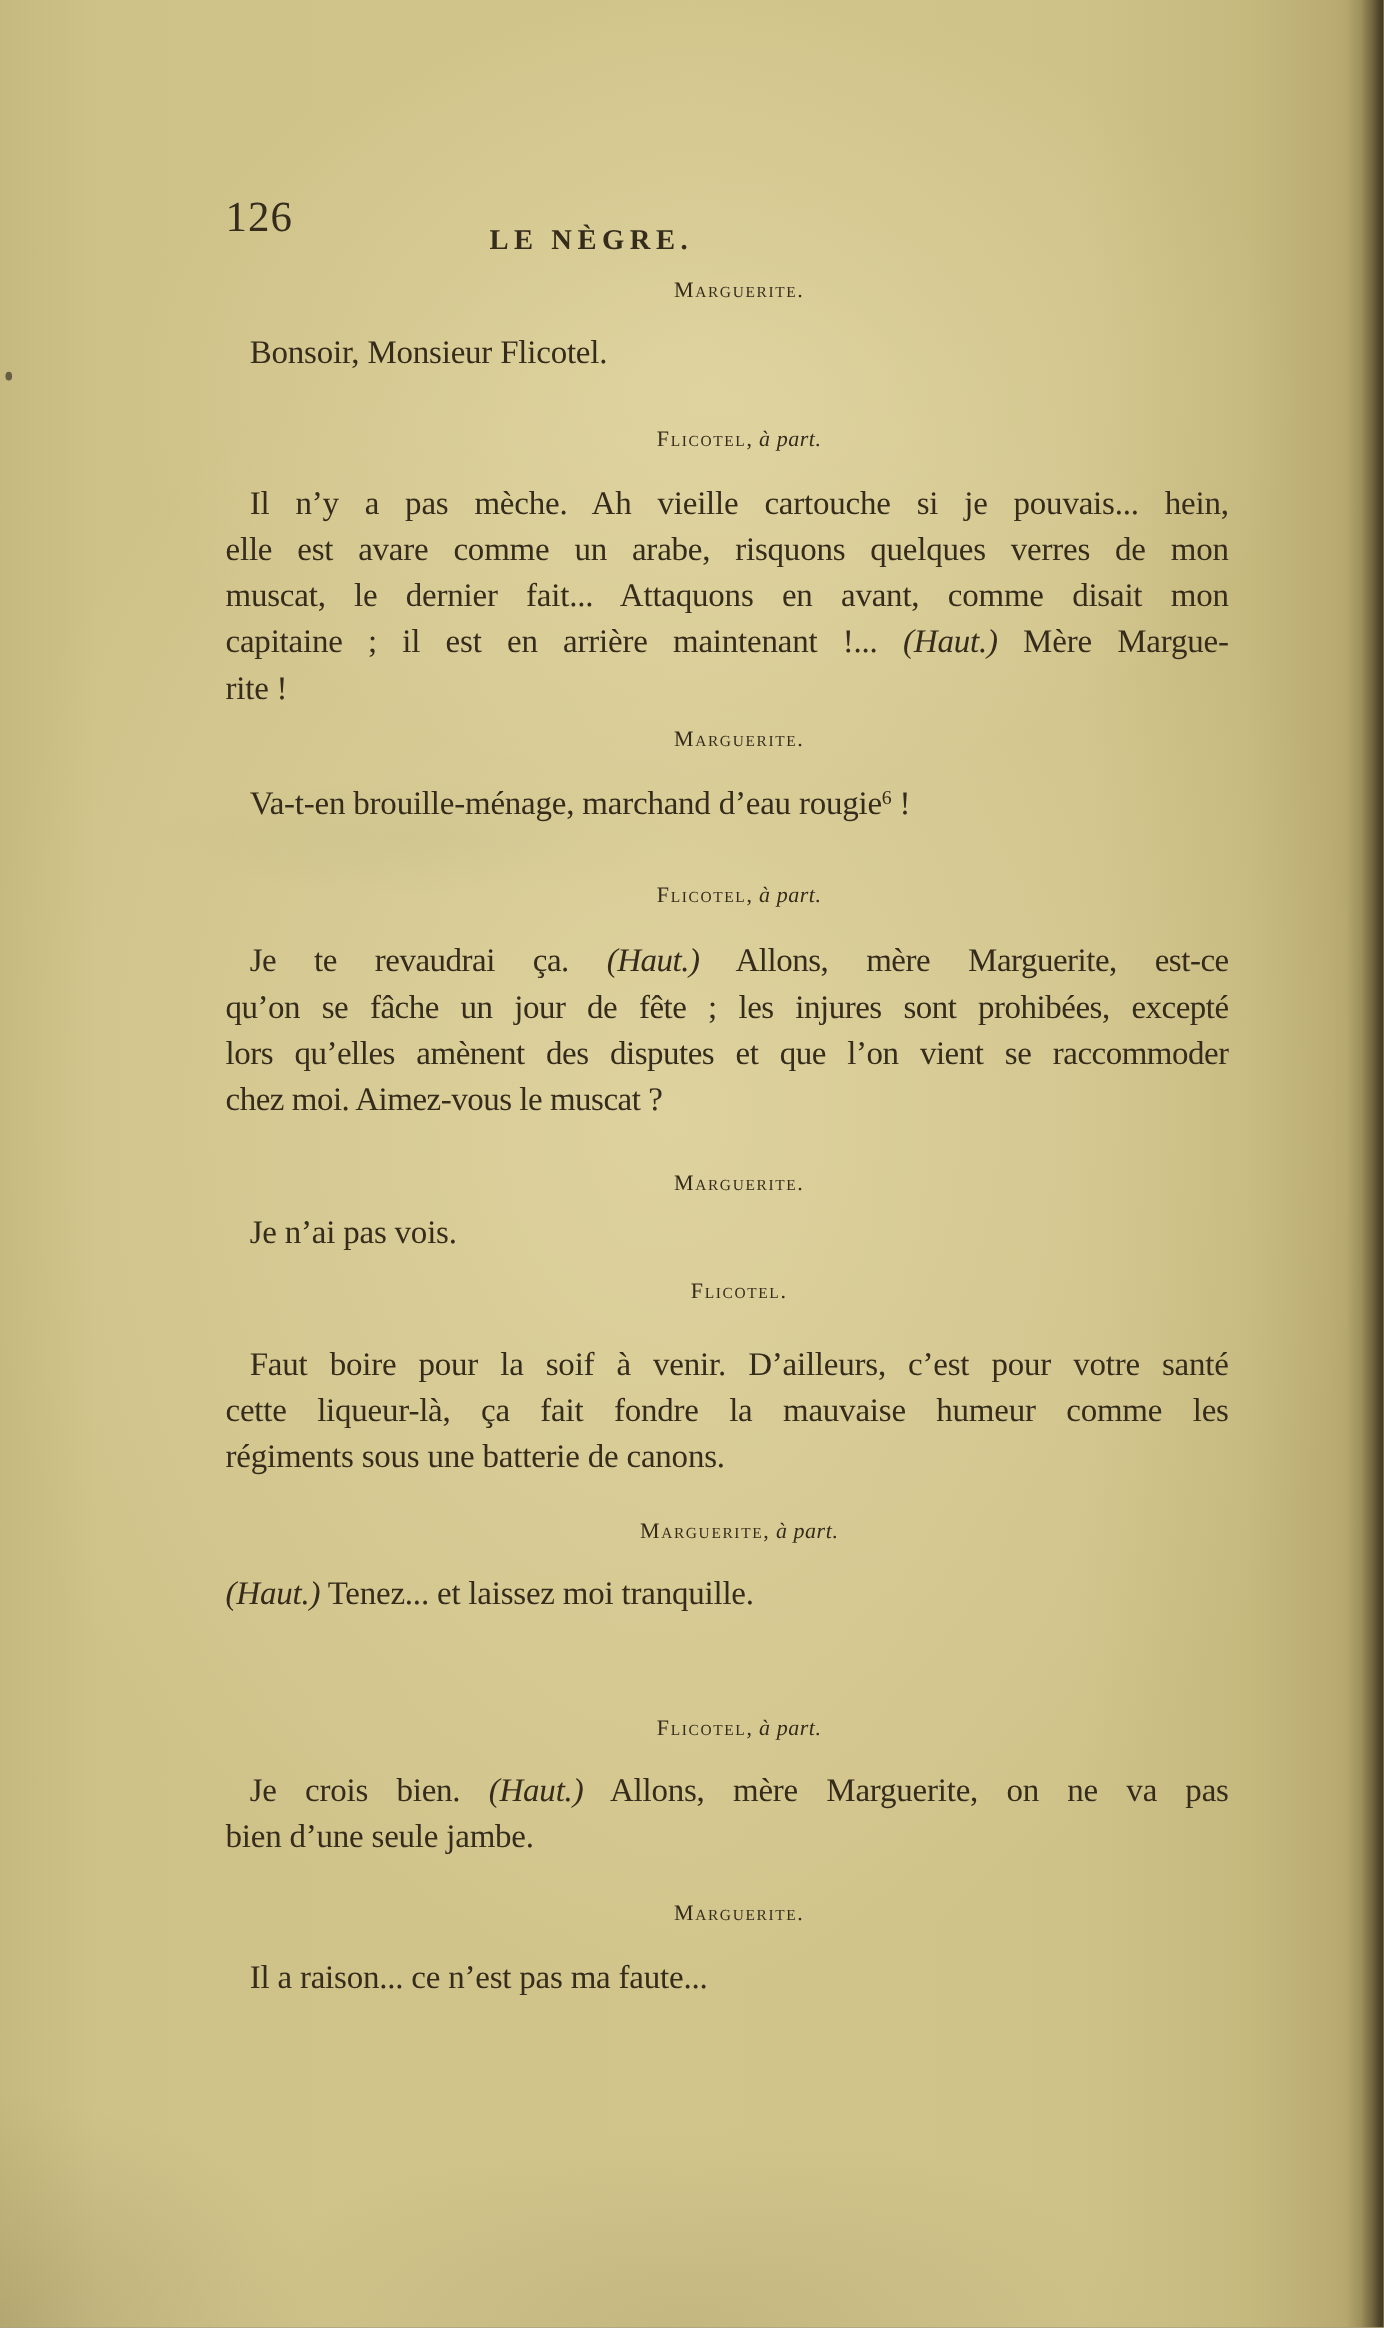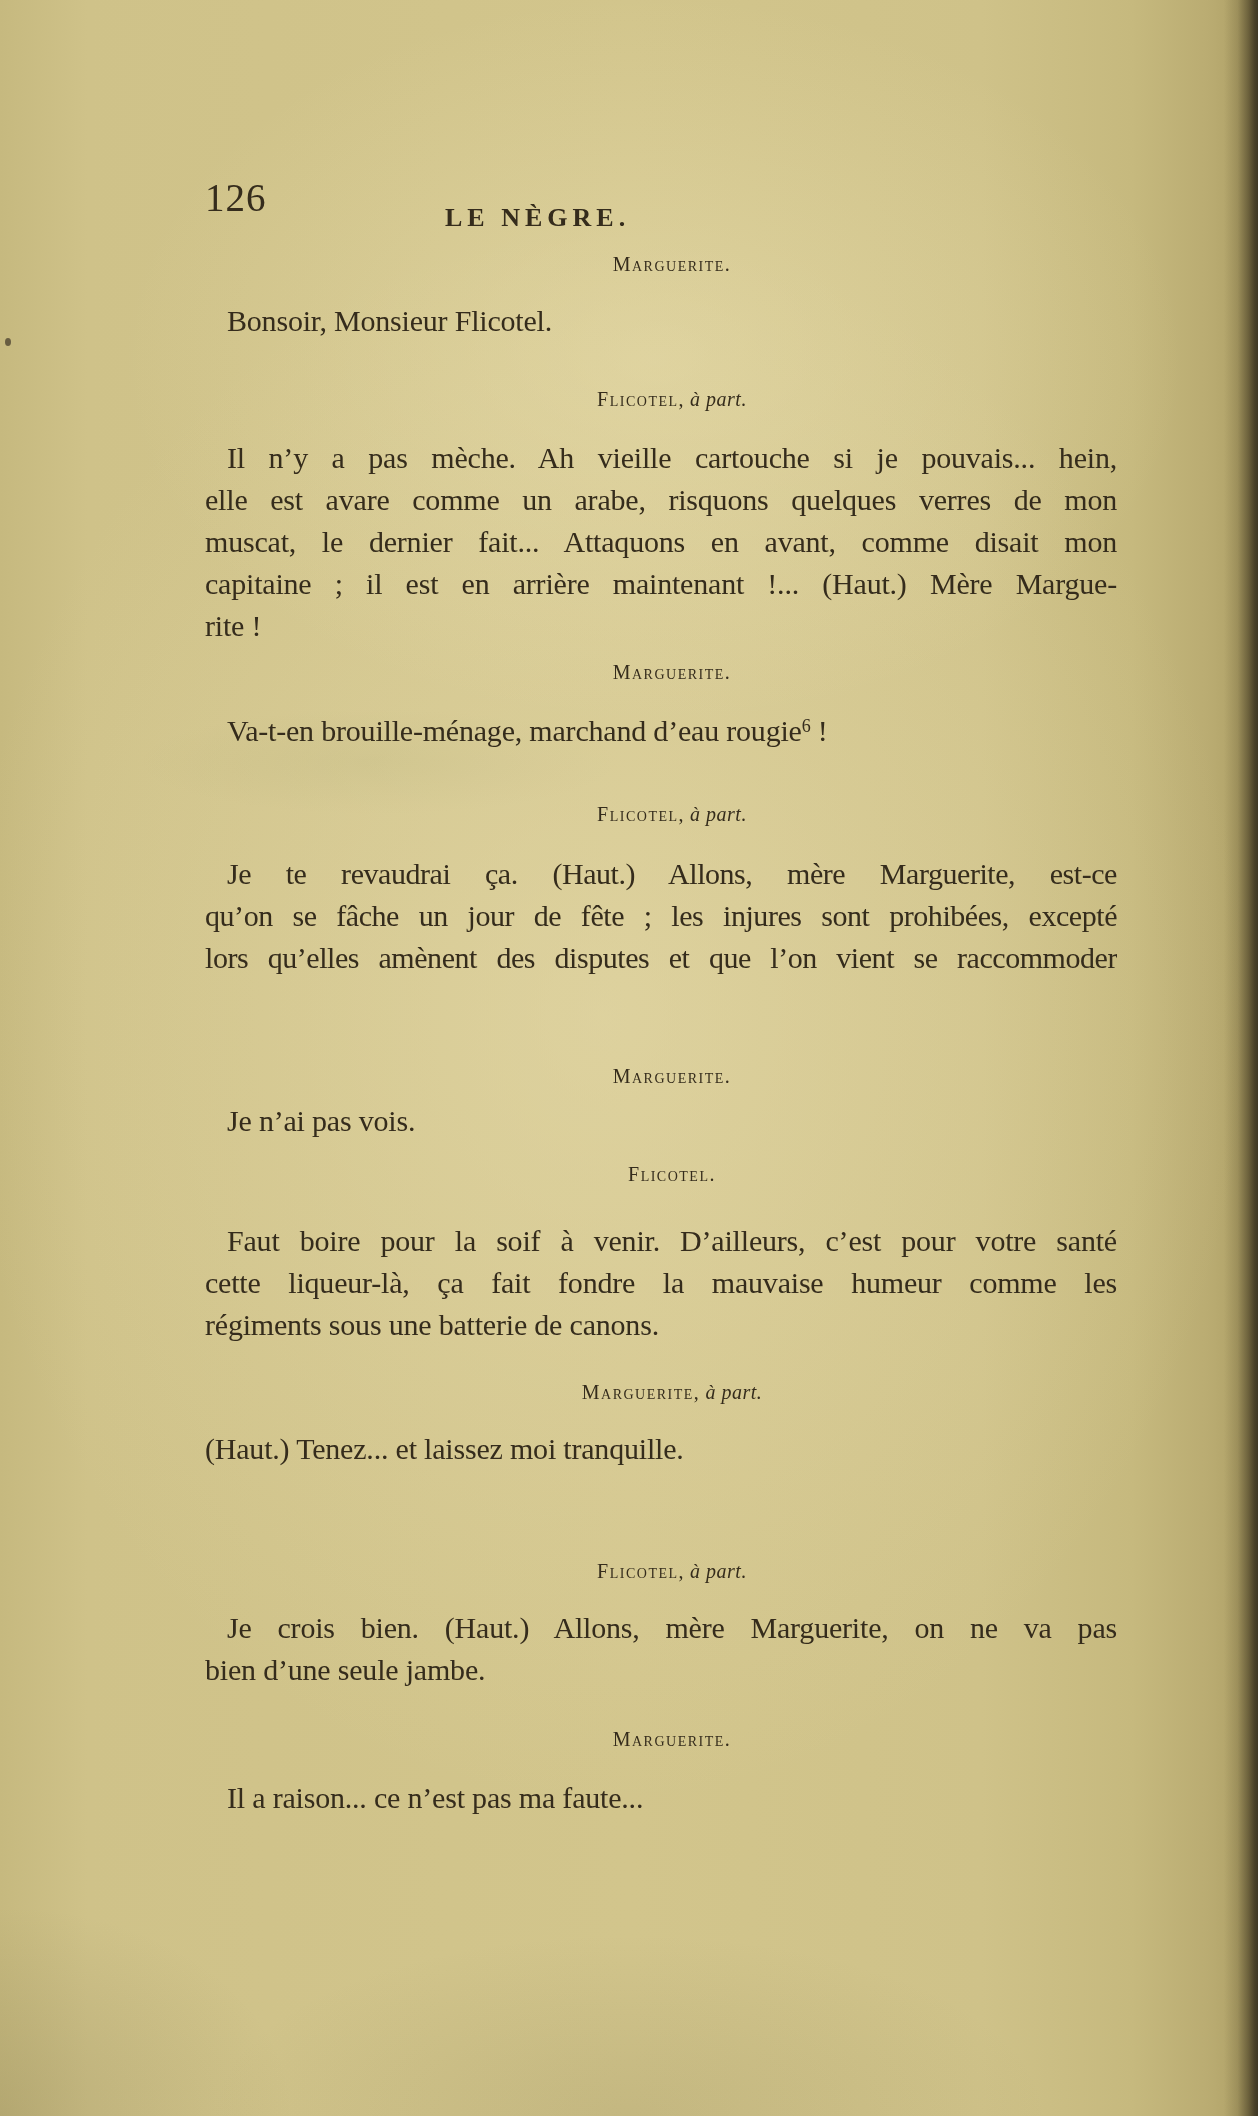--- a/index.html
+++ b/index.html
@@ -52,7 +52,7 @@
   }
   .speech .line.first{text-indent:22px;}
   .speech .line.last{text-align-last:left;}
-  .speech .it, .it{margin-top:16px;}
+  .speech .it, .it{font-style:italic;margin-top:16px;}
   sup{font-size:18px;line-height:0;vertical-align:9px;}
   
   .blk1{top:247px;}  .blk2{top:300px;}  .blk3{top:382px;}  .blk4{top:437px;}

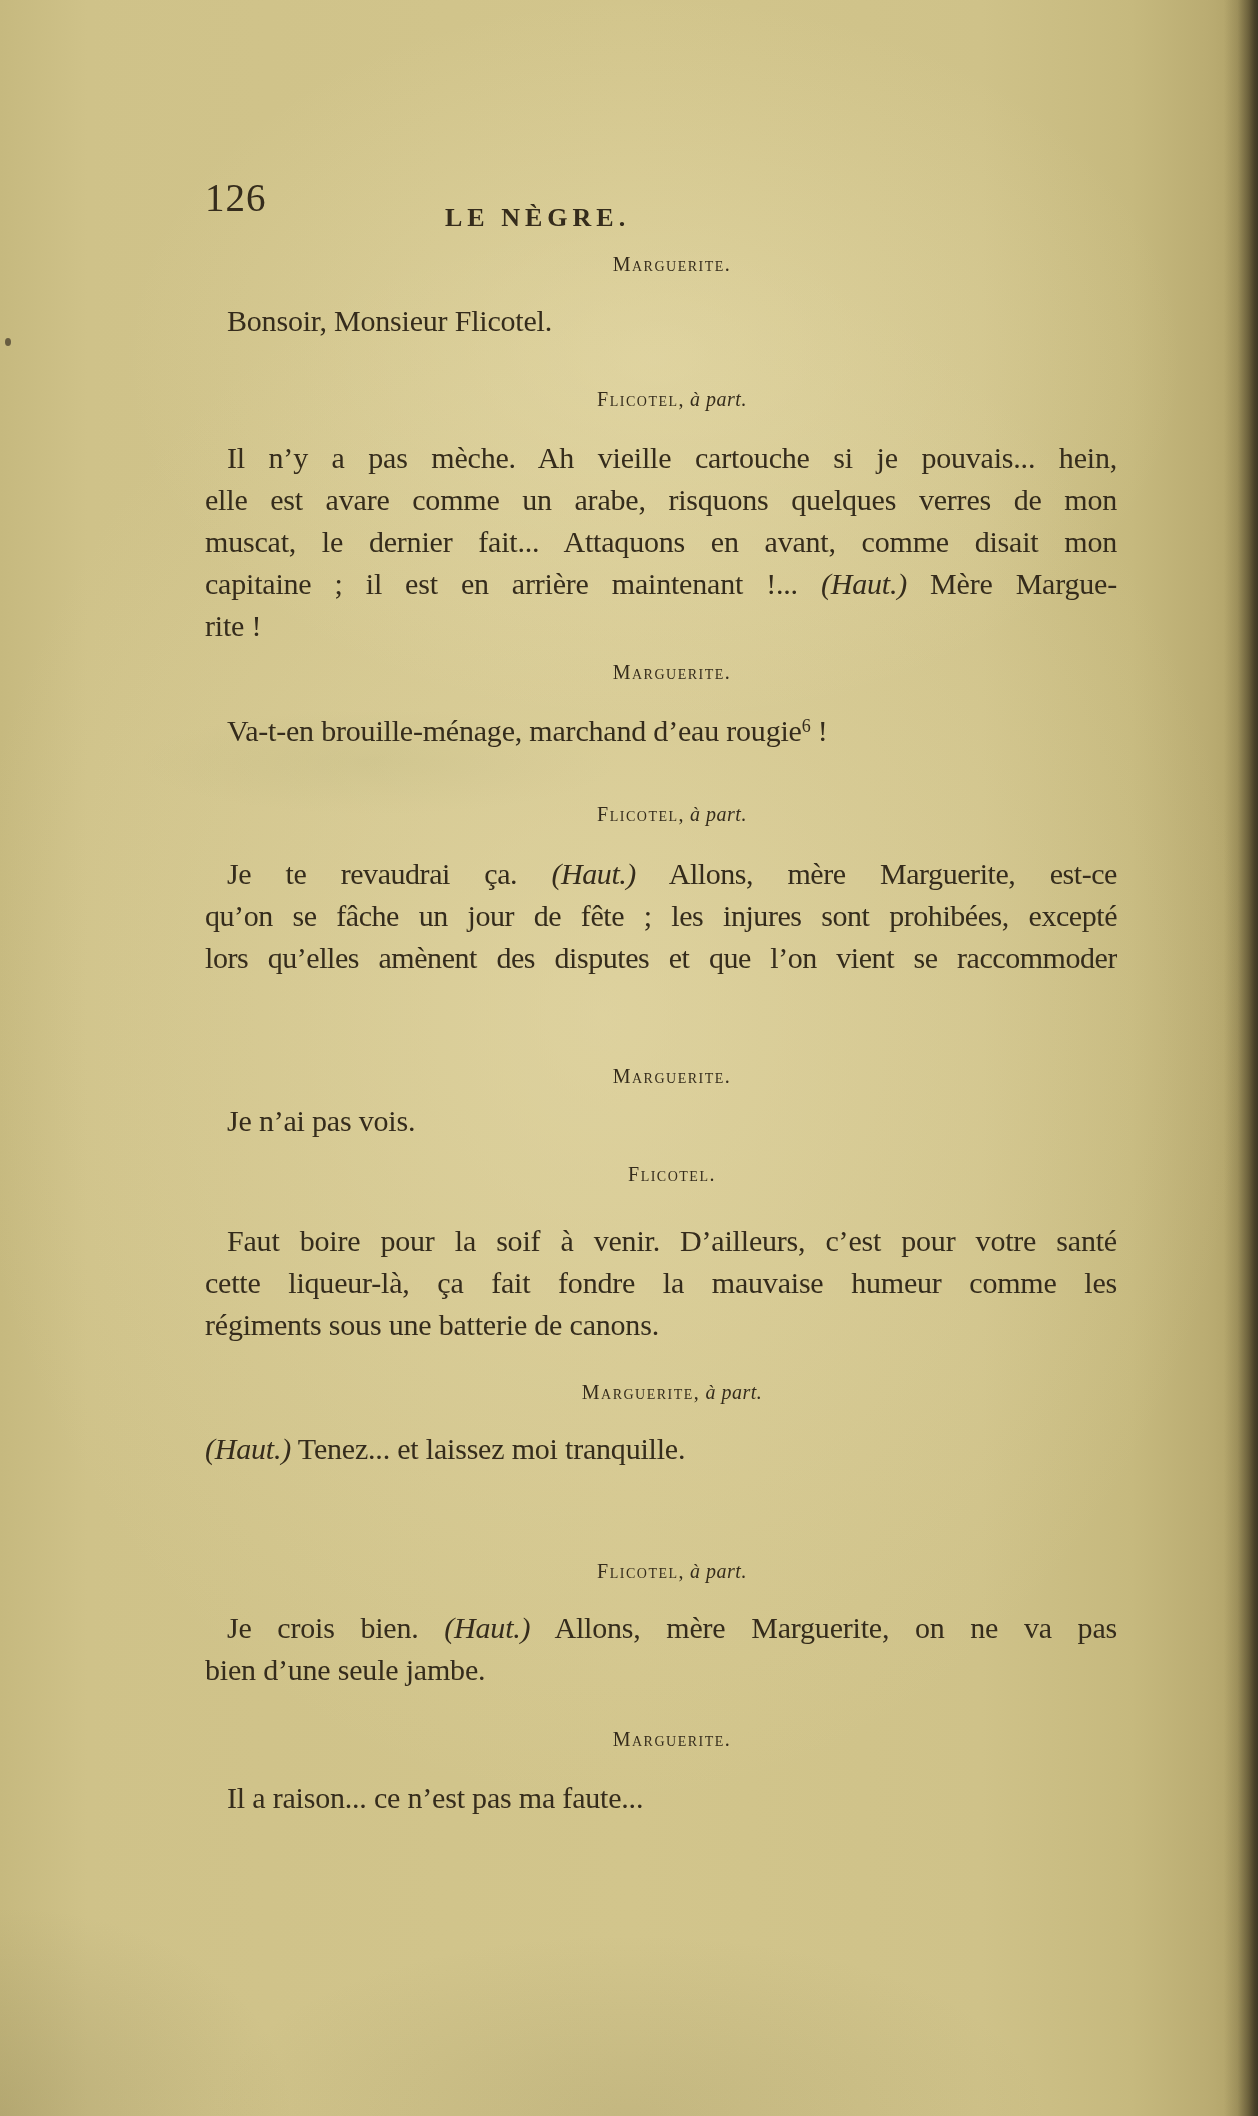--- a/index.html
+++ b/index.html
@@ -93,6 +93,7 @@
         <div class="line first"><span>Je te revaudrai ça. </span><span class="it">(Haut.)</span><span> Allons, mère Marguerite, est-ce</span></div>
         <div class="line"><span>qu’on se fâche un jour de fête ; les injures sont prohibées, excepté</span></div>
         <div class="line"><span>lors qu’elles amènent des disputes et que l’on vient se raccommoder</span></div>
+        <div class="line last"><span>chez moi. Aimez-vous le muscat ?</span></div>
       </div>
       <div class="blk9 speaker"><span class="sc">Marguerite.</span></div>
       <div class="blk10 speech">

